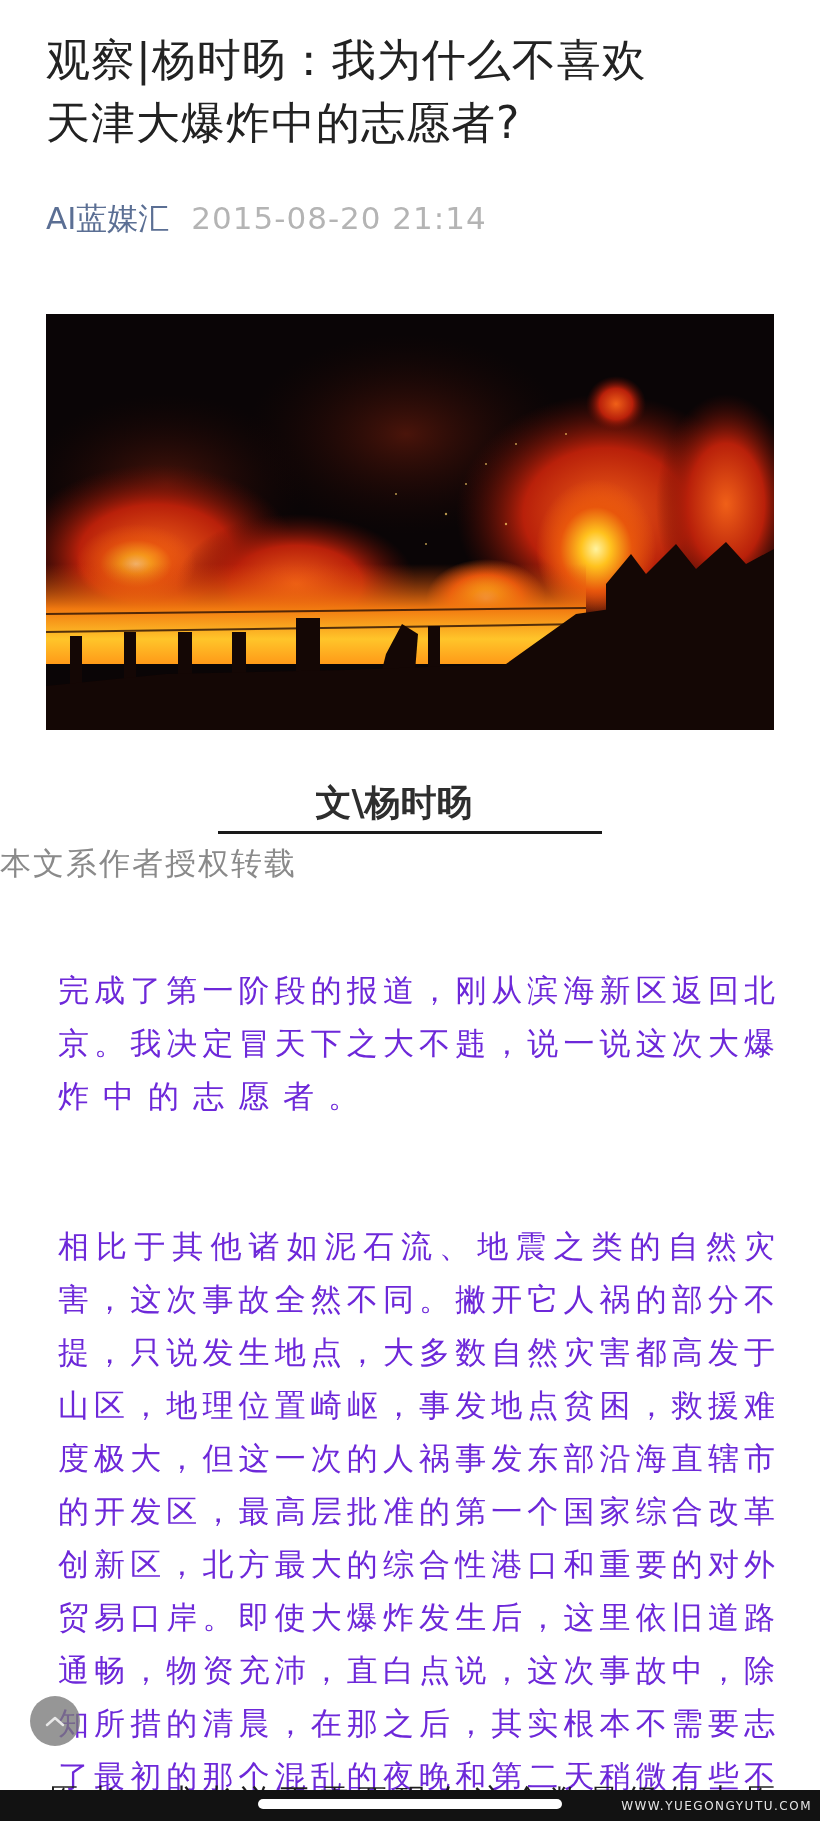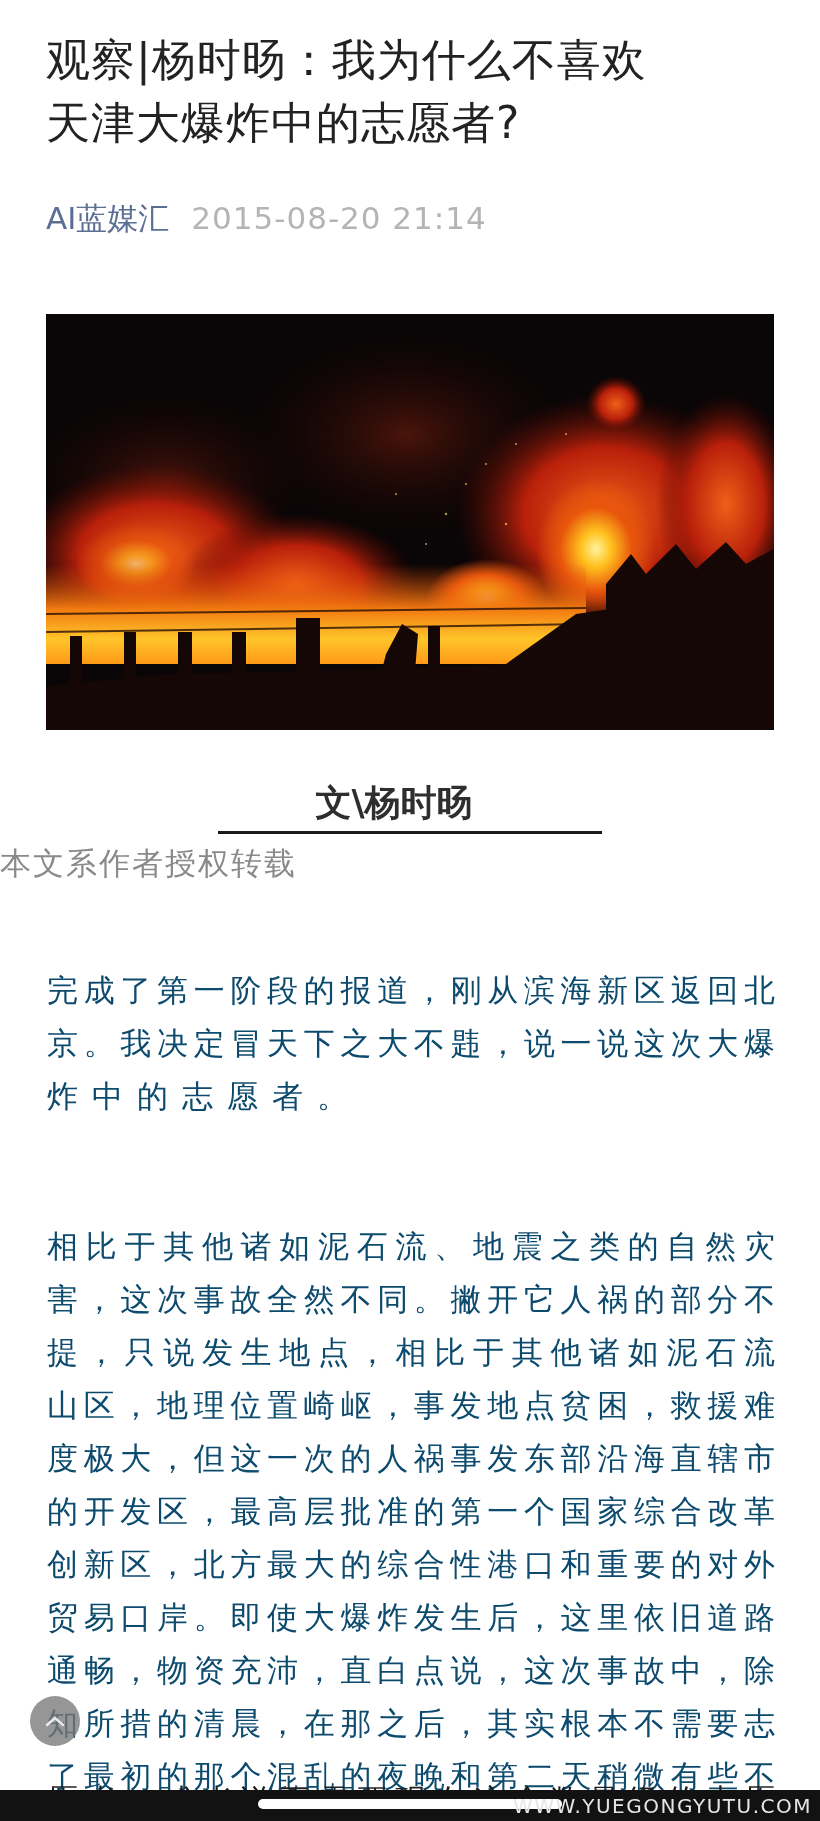--- a/index.html
+++ b/index.html
@@ -99,9 +99,10 @@
       line-height: 53px;
       font-size: 31px;
       white-space: nowrap;
-      color: #0c4a6e;
+      color: #6d28d9;
       text-align: justify;
       text-align-last: justify;
+      margin-left: 11px;
     }
     .para .line.last {
       text-align: center;

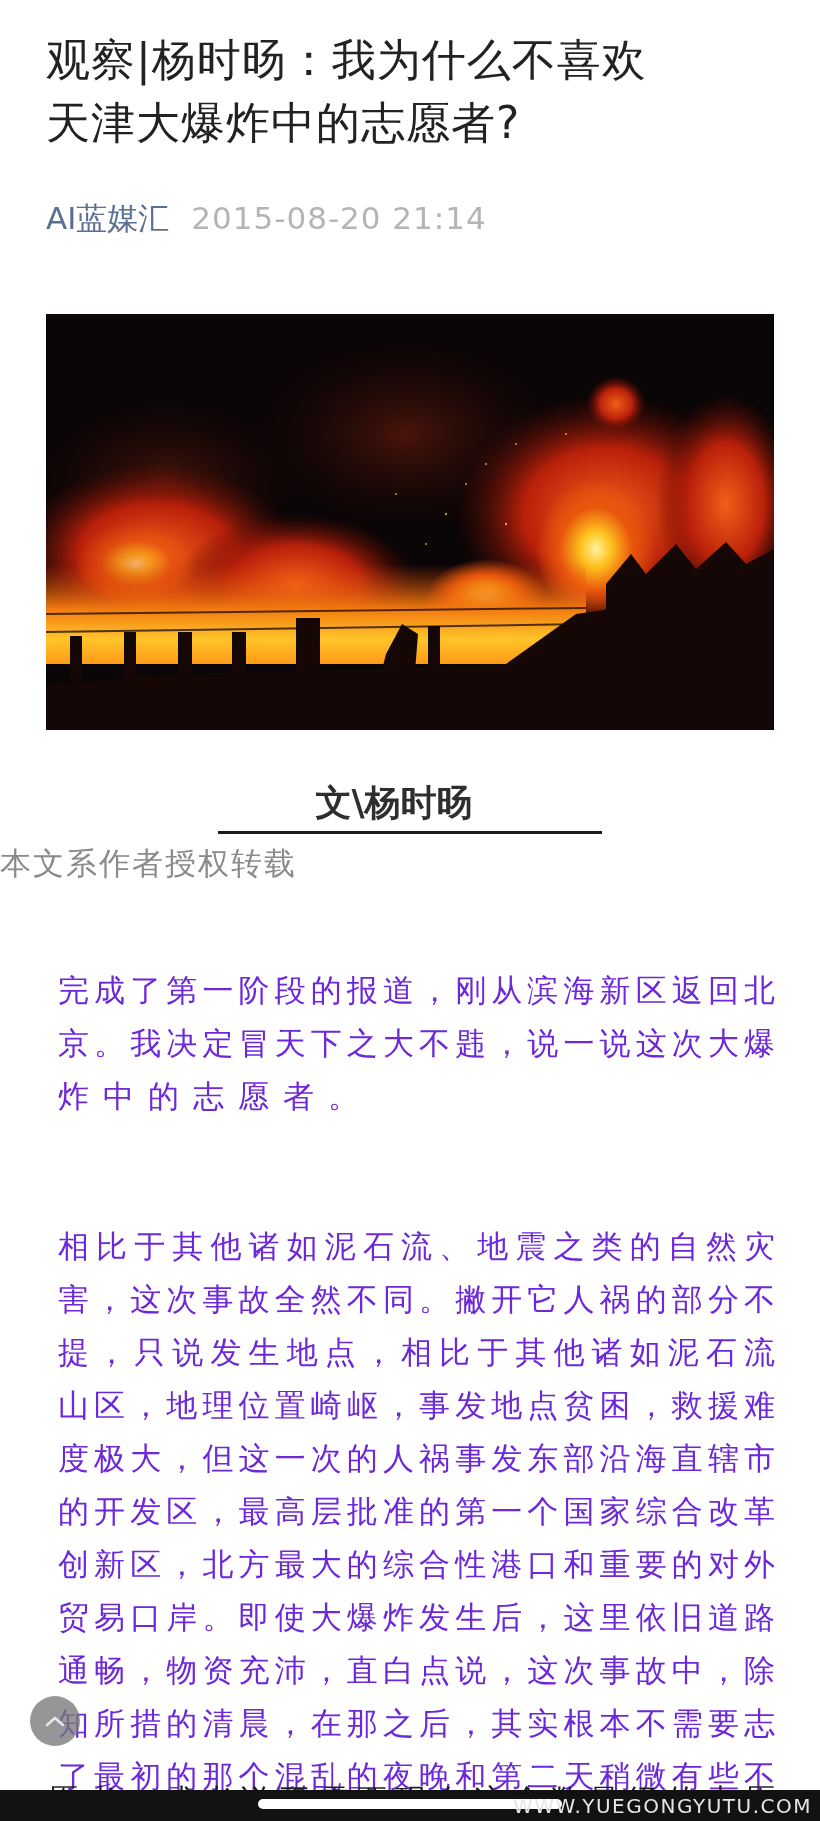--- a/index.html
+++ b/index.html
@@ -263,7 +263,7 @@
   <div class="para p2">
     <span class="line">相比于其他诸如泥石流、地震之类的自然灾</span>
     <span class="line">害，这次事故全然不同。撇开它人祸的部分不</span>
-    <span class="line">提，只说发生地点，相比于其他诸如泥石流</span>
+    <span class="line">提，只说发生地点，大多数自然灾害都高发于</span>
     <span class="line">山区，地理位置崎岖，事发地点贫困，救援难</span>
     <span class="line">度极大，但这一次的人祸事发东部沿海直辖市</span>
     <span class="line">的开发区，最高层批准的第一个国家综合改革</span>

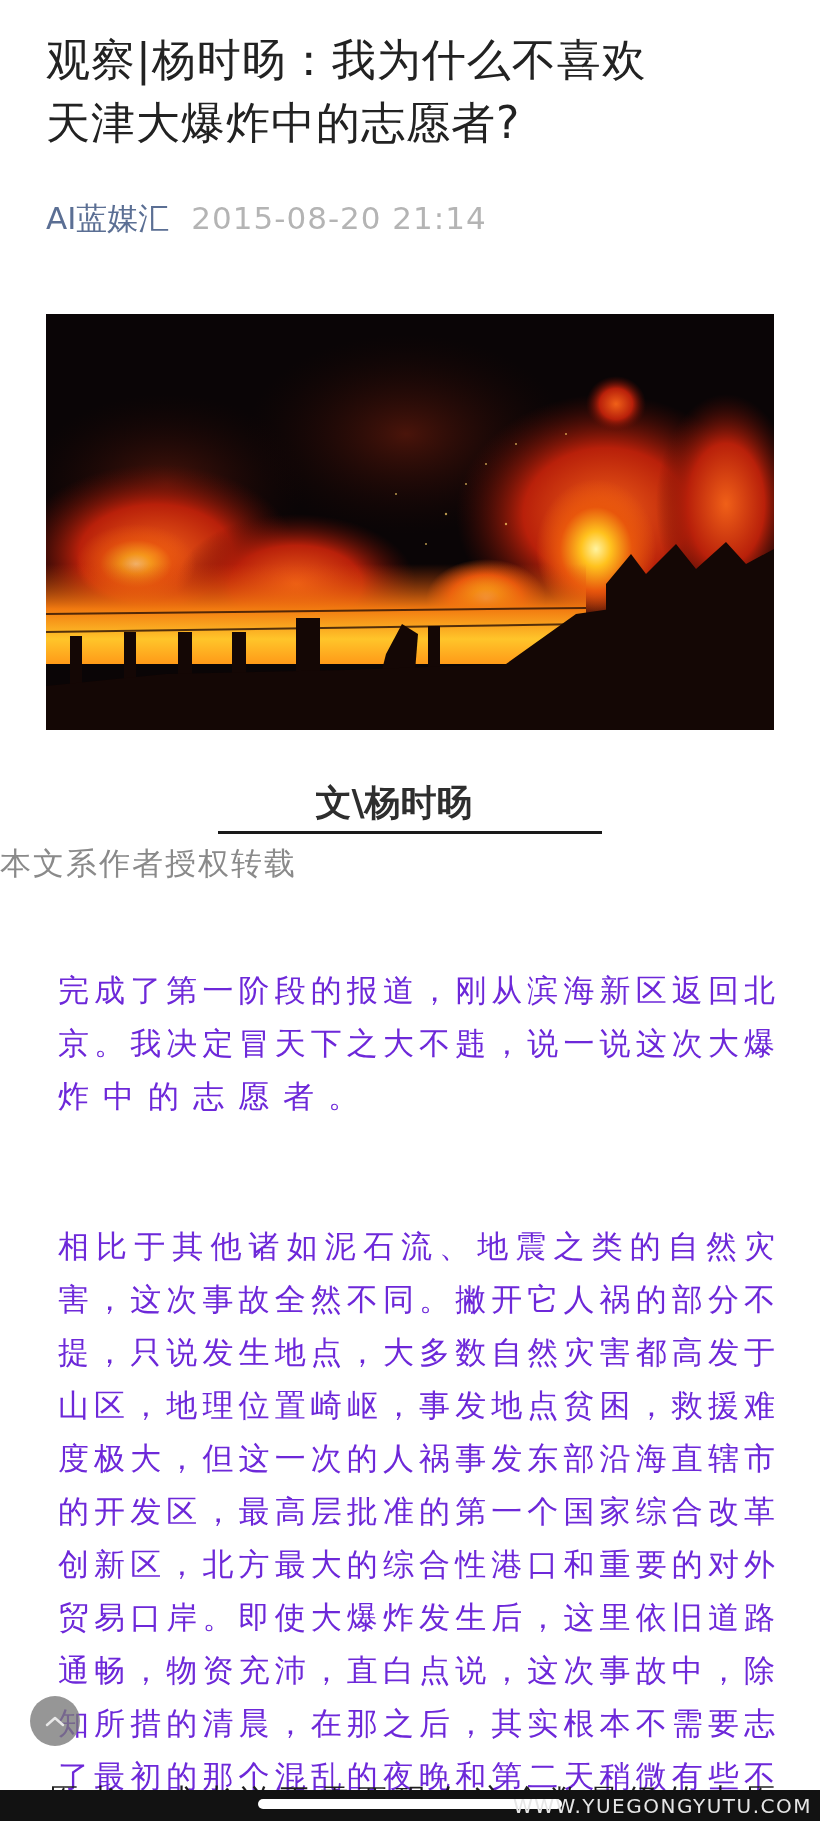--- a/index.html
+++ b/index.html
@@ -164,7 +164,7 @@
       position: absolute;
       right: 8px;
       top: 1797px;
-      font-size: 20px;
+      font-size: 12px;
       line-height: 18px;
       color: #e6e6e6;
       letter-spacing: 1.5px;

